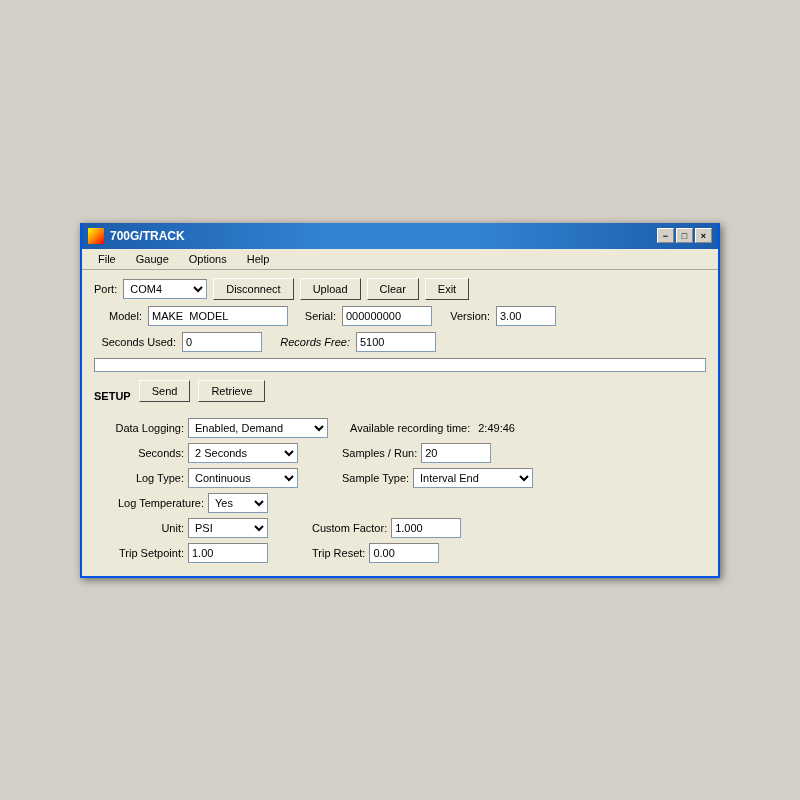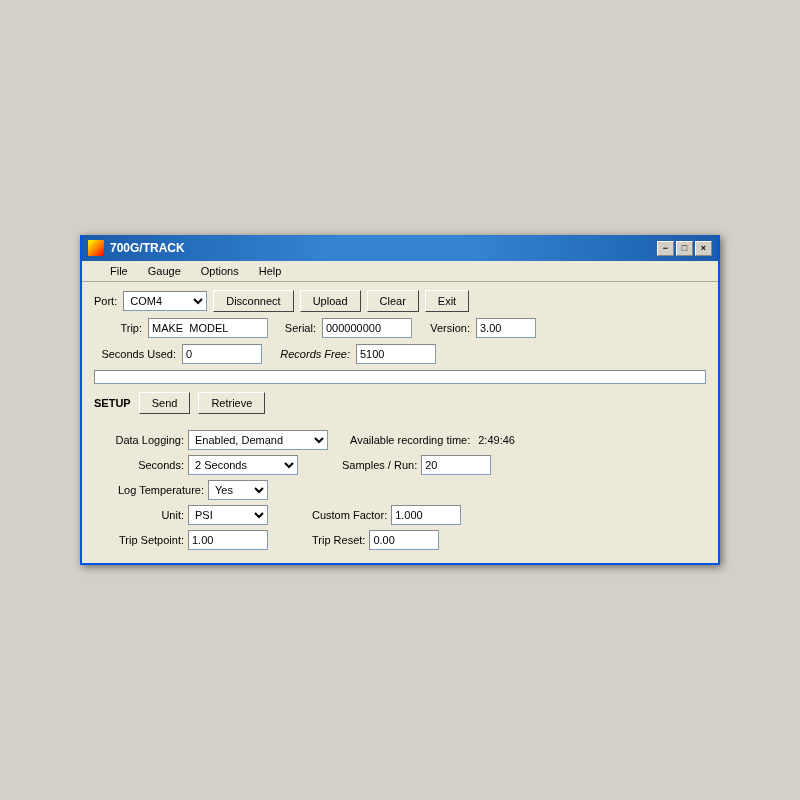--- a/index.html
+++ b/index.html
@@ -63,7 +63,7 @@
       background: #ece9d8;
       border-bottom: 1px solid #aca899;
       display: flex;
-      padding: 2px 20px;
+      padding: 2px 8px;
       gap: 4px;
     }
     .menu-item {

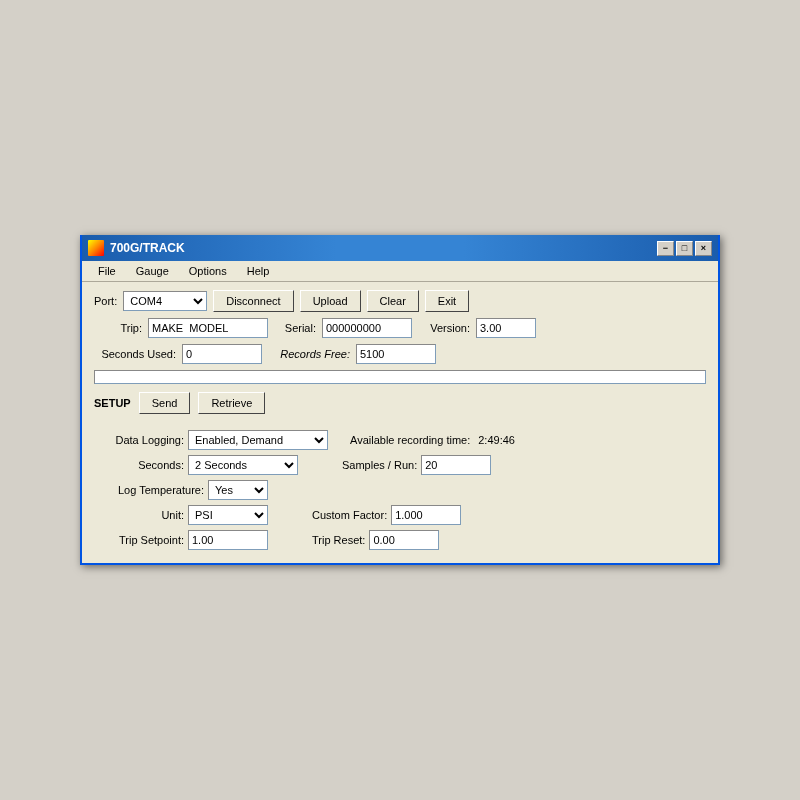--- a/index.html
+++ b/index.html
@@ -189,7 +189,7 @@
     </div>
 
     <div class="row">
-      <span class="label" style="min-width:48px;">Trip:</span>
+      <span class="label" style="min-width:48px;">Model:</span>
       <input type="text" class="input-field" style="width: 120px;" value="MAKE  MODEL">
       <span class="label" style="min-width:42px;">Serial:</span>
       <input type="text" class="input-field" style="width: 90px;" value="000000000">

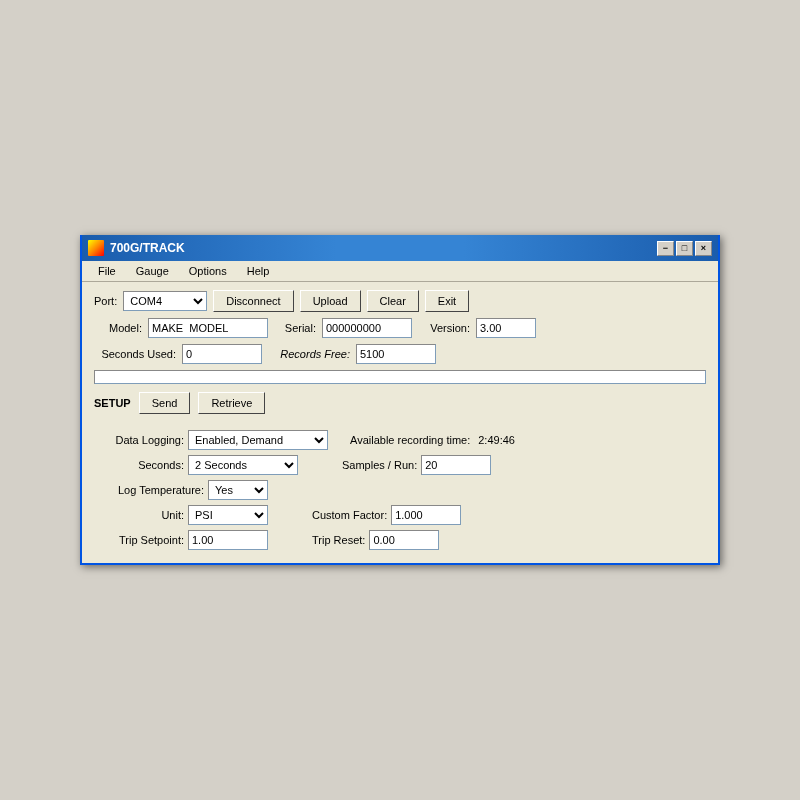--- a/index.html
+++ b/index.html
@@ -190,7 +190,7 @@
 
     <div class="row">
       <span class="label" style="min-width:48px;">Model:</span>
-      <input type="text" class="input-field" style="width: 120px;" value="MAKE  MODEL">
+      <input type="text" class="input-field" style="width: 140px;" value="MAKE  MODEL">
       <span class="label" style="min-width:42px;">Serial:</span>
       <input type="text" class="input-field" style="width: 90px;" value="000000000">
       <span class="label" style="min-width:52px;">Version:</span>

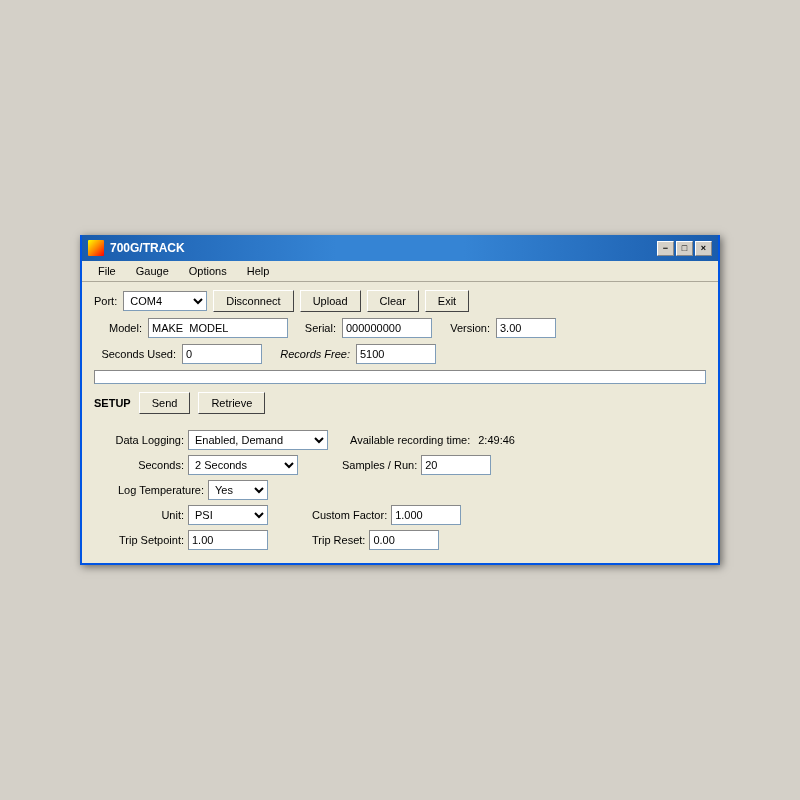--- a/index.html
+++ b/index.html
@@ -142,7 +142,7 @@
     }
     .setup-row {
       display: flex;
-      align-items: center;
+      align-items: flex-end;
       gap: 8px;
       margin-bottom: 16px;
     }

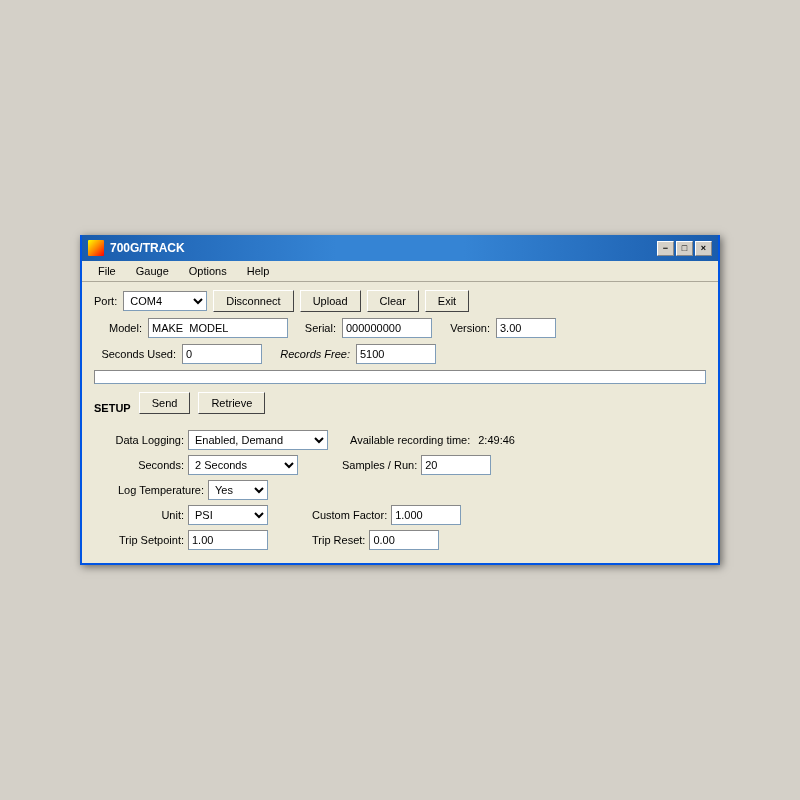--- a/index.html
+++ b/index.html
@@ -239,6 +239,20 @@
       <input type="text" class="input-field" style="width: 70px;" value="20">
     </div>
 
+    <div class="inner-row">
+      <span class="label" style="min-width:90px; text-align:right;">Log Type:</span>
+      <select class="select-field" style="width:110px;">
+        <option selected="">Continuous</option>
+        <option>Single</option>
+      </select>
+      <span style="margin-left:40px;" class="label">Sample Type:</span>
+      <select class="select-field" style="width:120px;">
+        <option selected="">Interval End</option>
+        <option>Average</option>
+        <option>Min</option>
+        <option>Max</option>
+      </select>
+    </div>
 
     <div class="inner-row">
       <span class="label" style="min-width:110px; text-align:right;">Log Temperature:</span>

